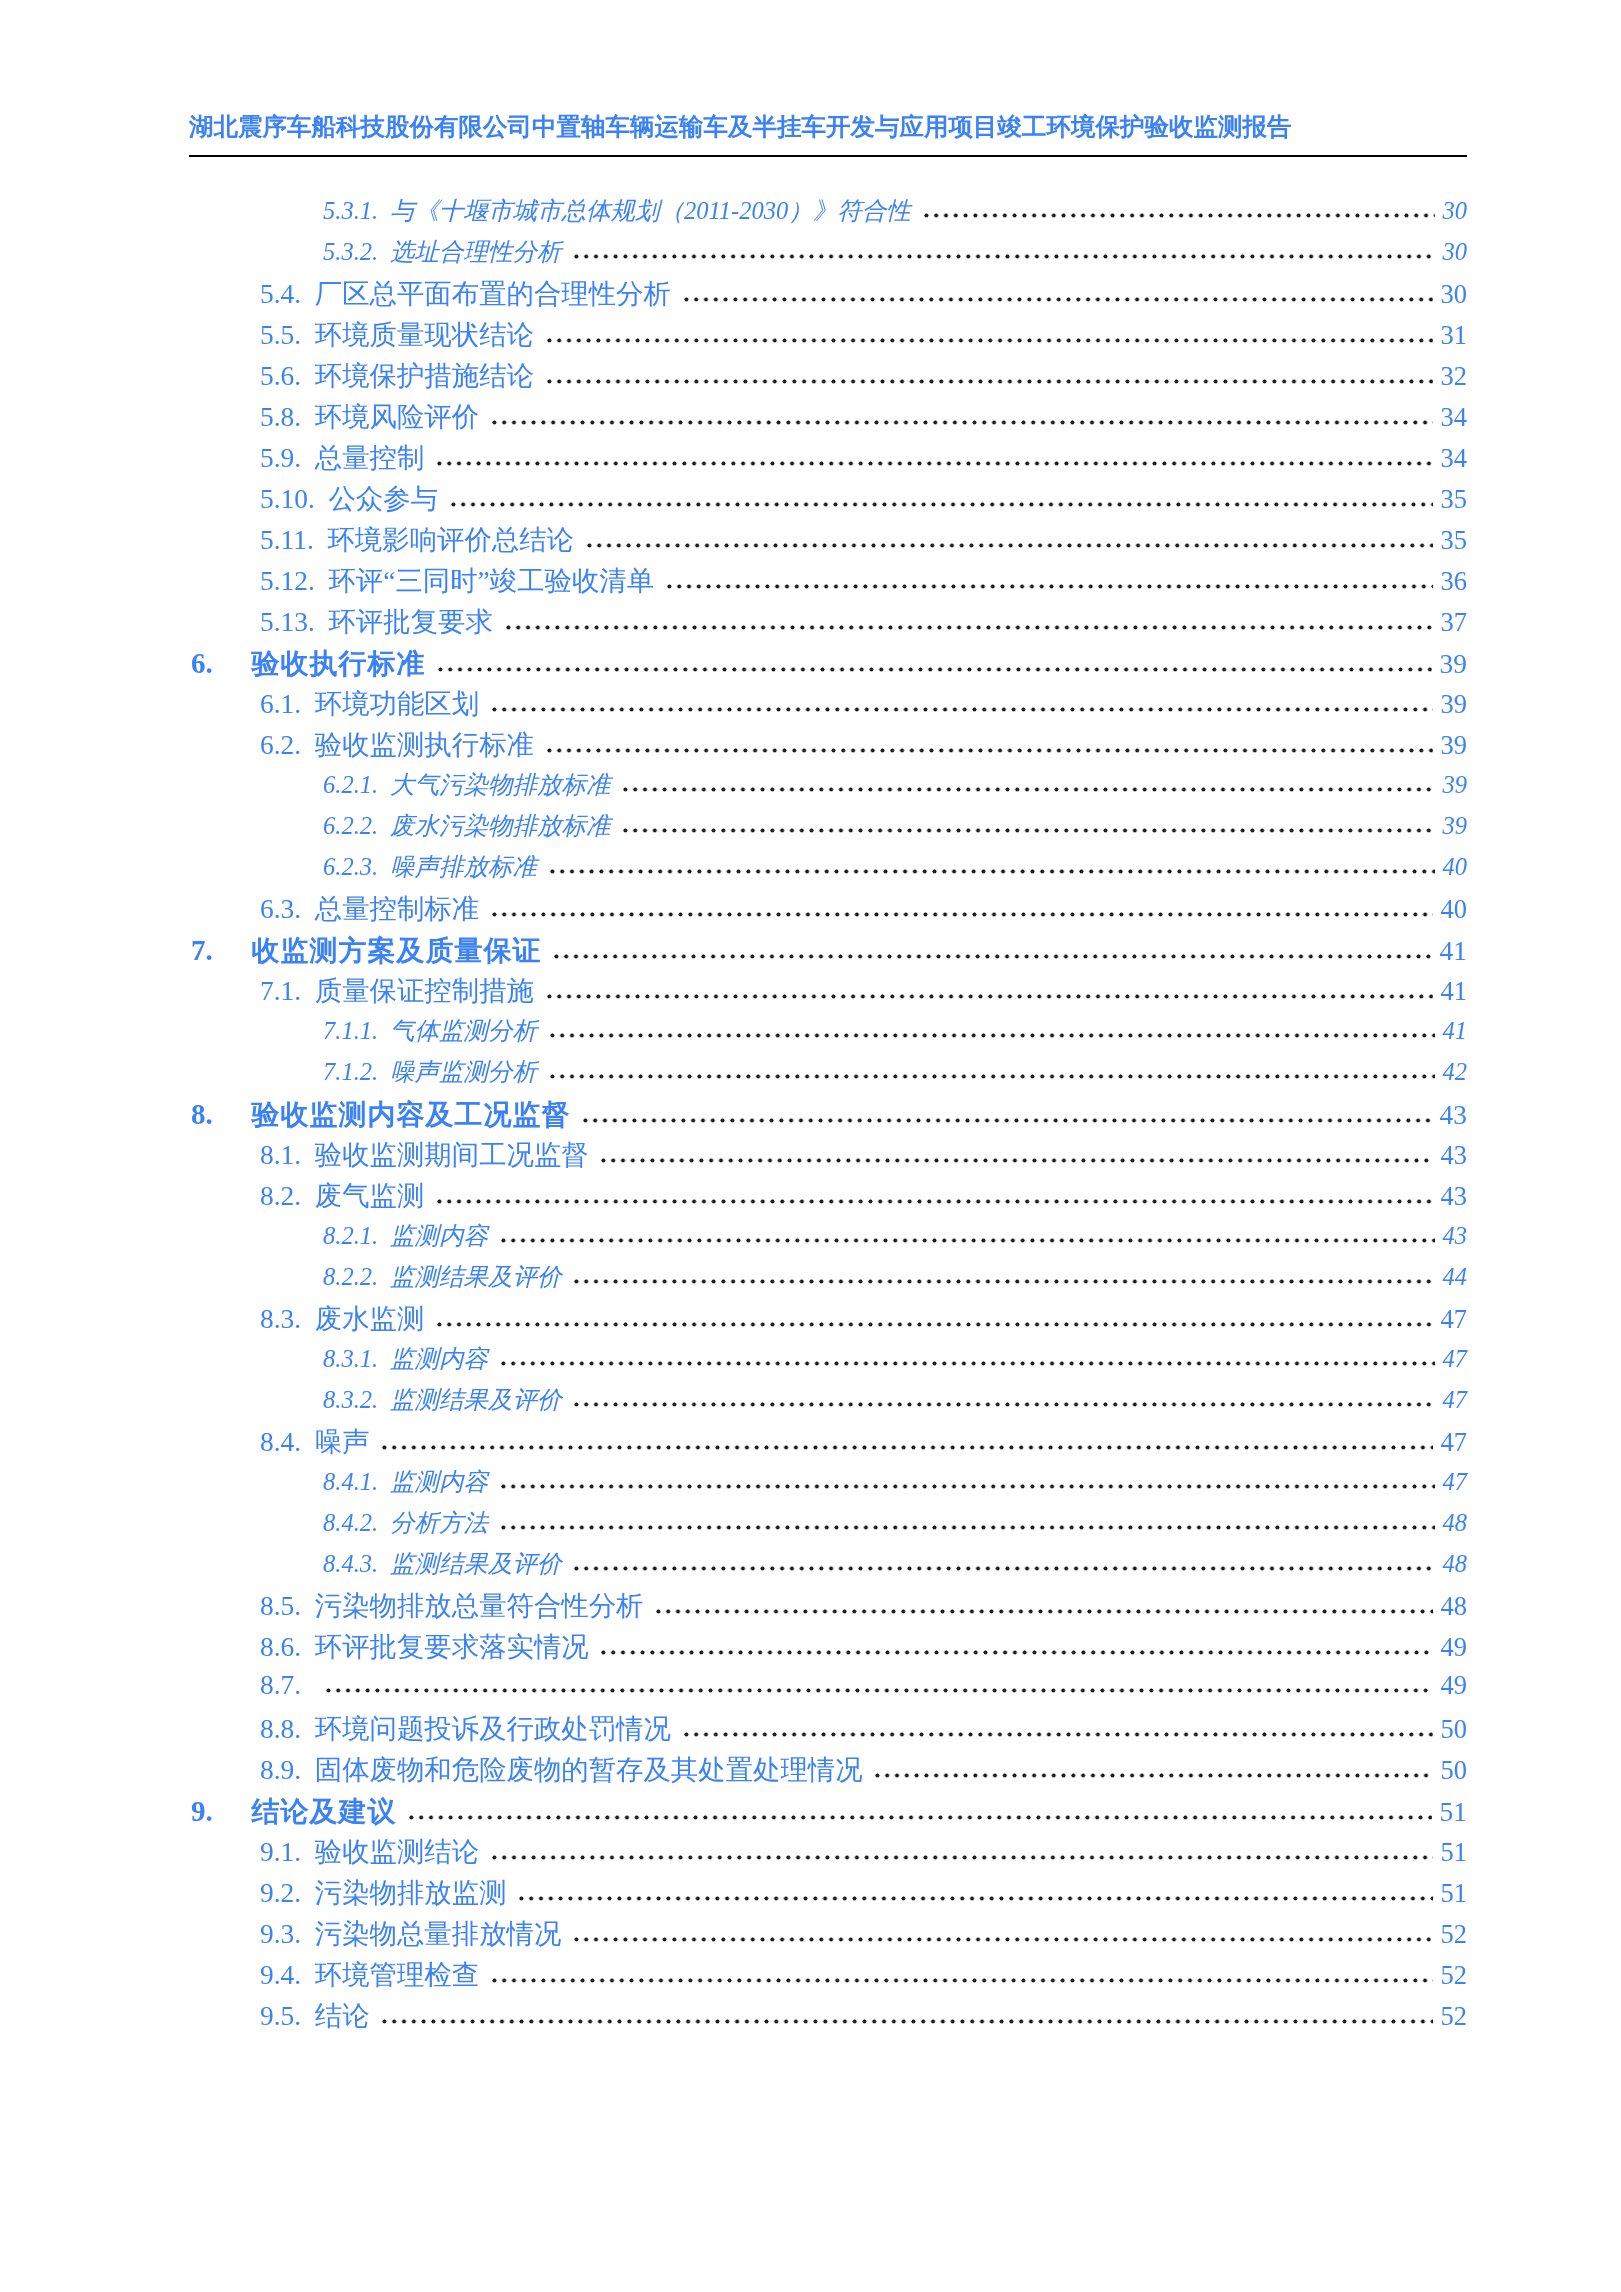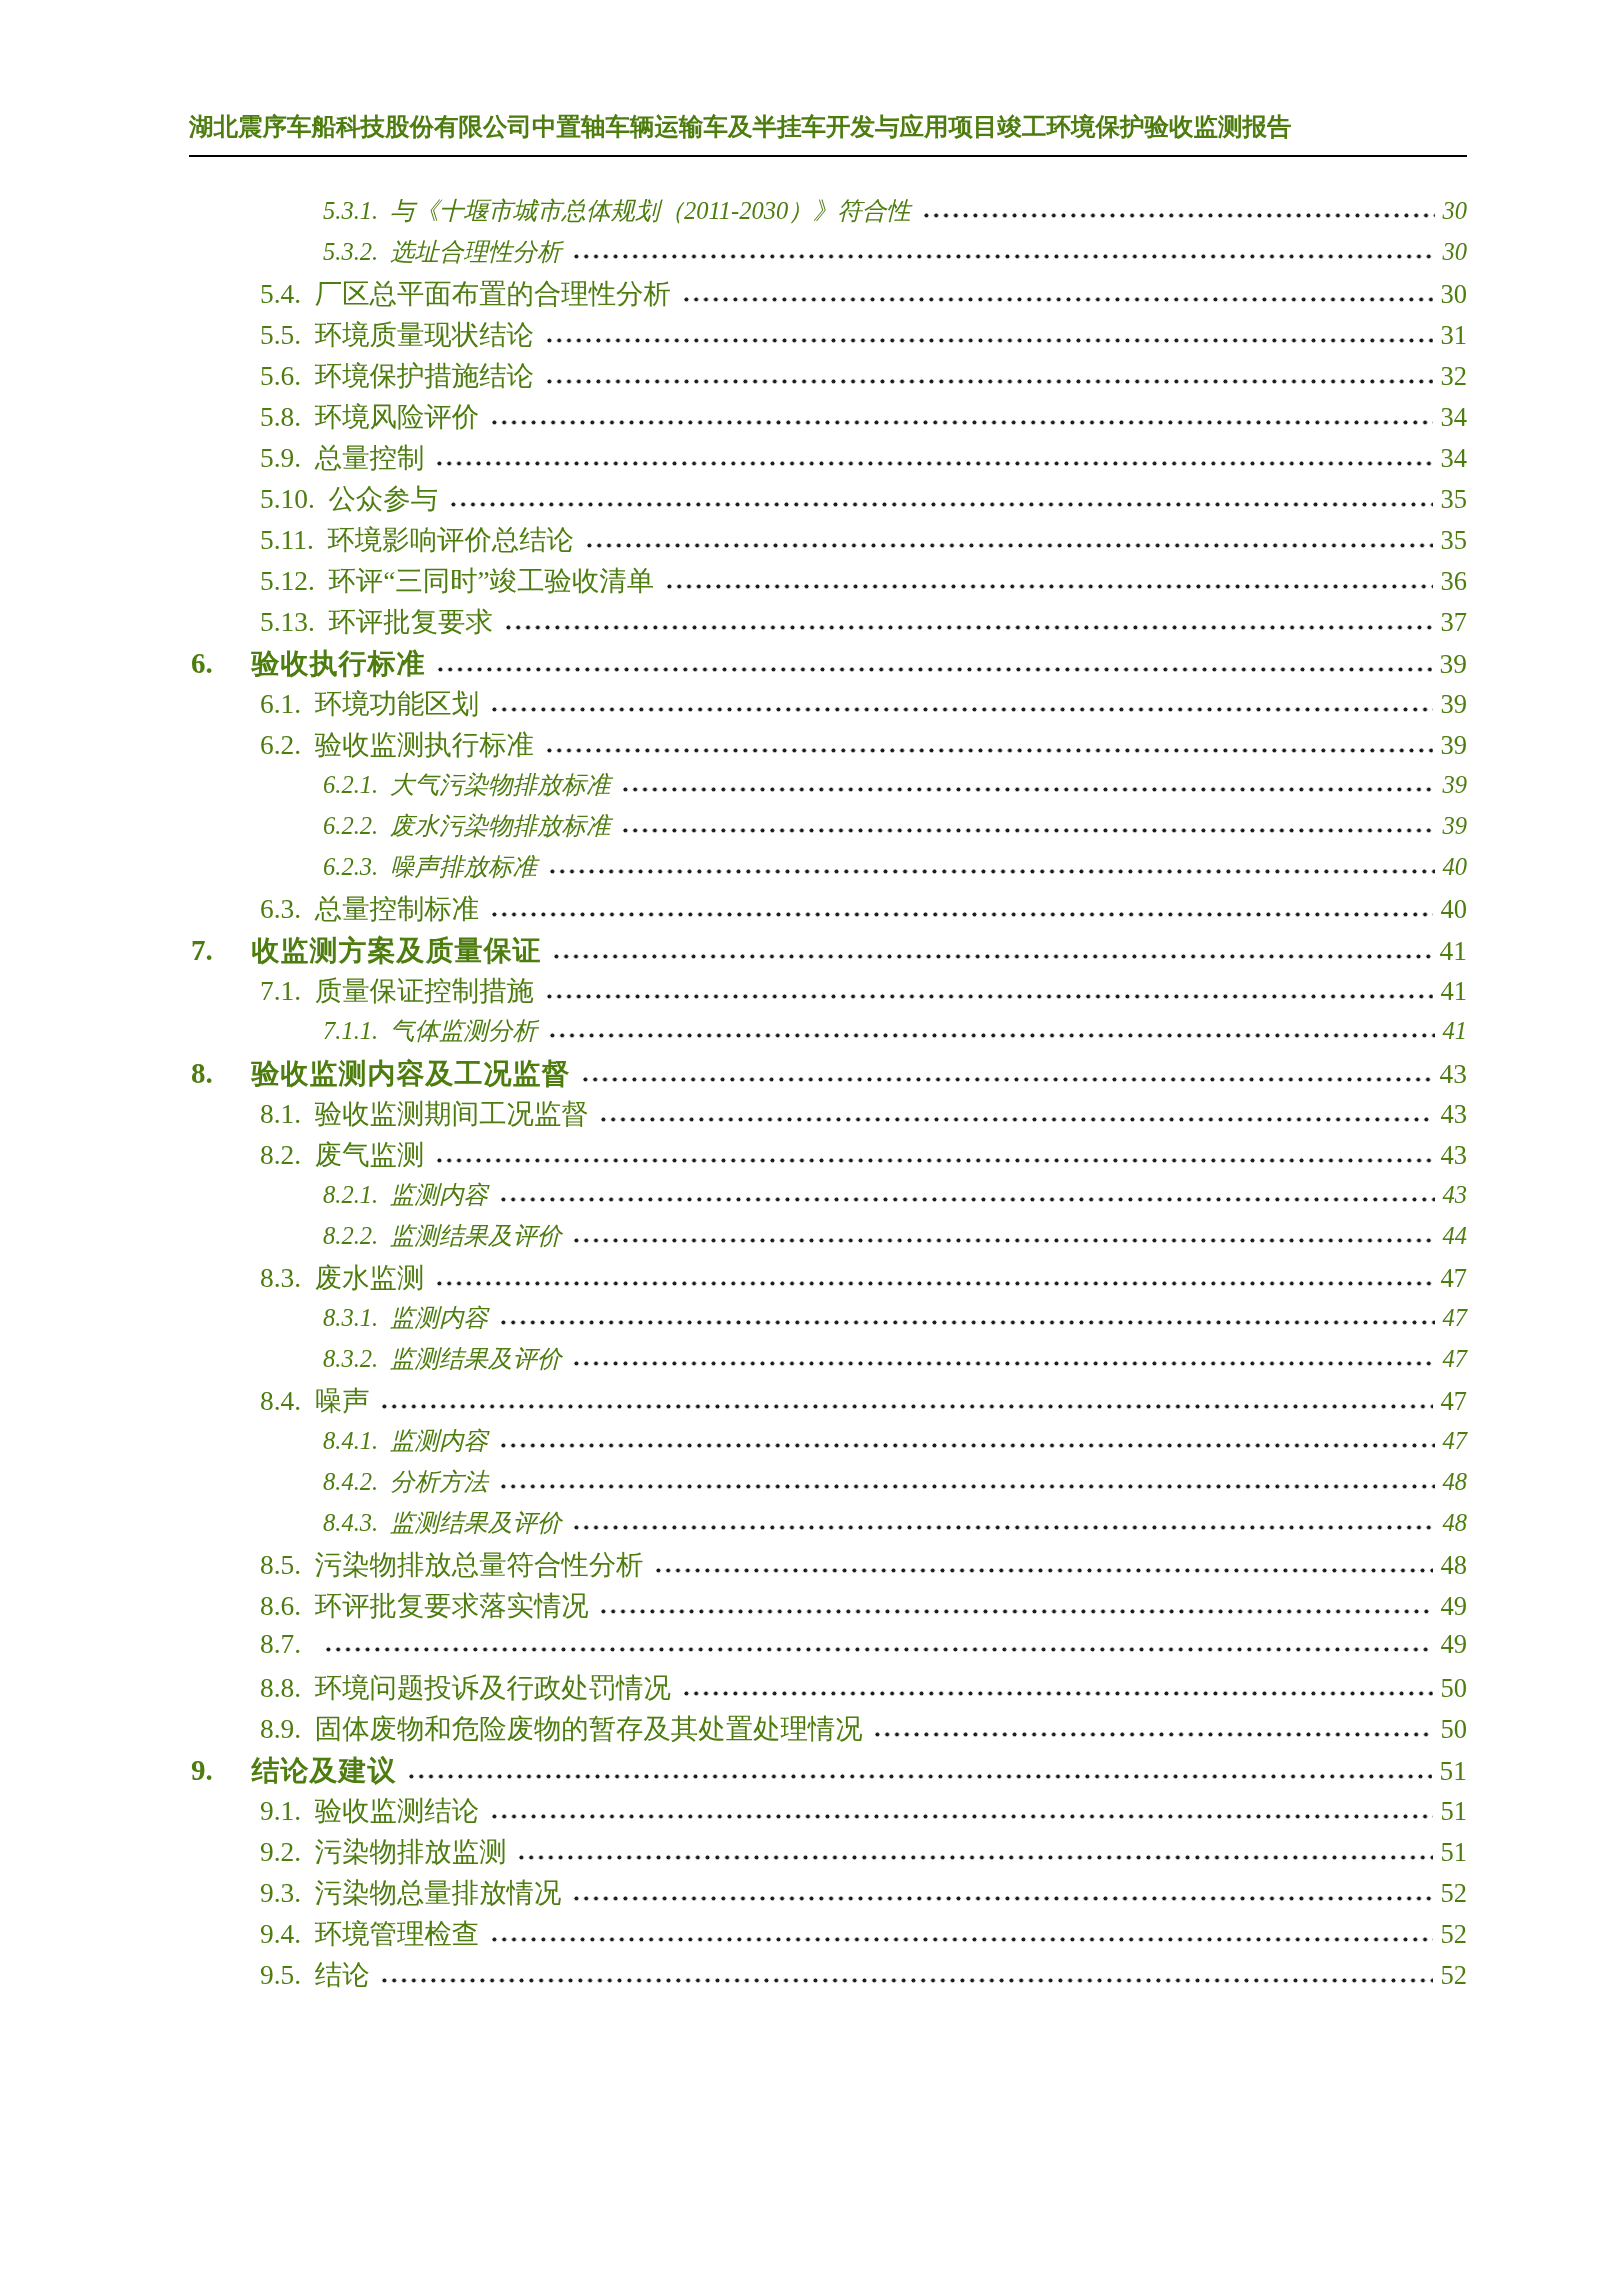--- a/index.html
+++ b/index.html
@@ -9,7 +9,7 @@
     margin:0 auto;
     background:#ffffff;
     overflow:hidden;
-    color:#4d7c0f;
+    color:#3b82f6;
     font-family:"Liberation Serif","DejaVu Serif",serif;
   }
   .header{

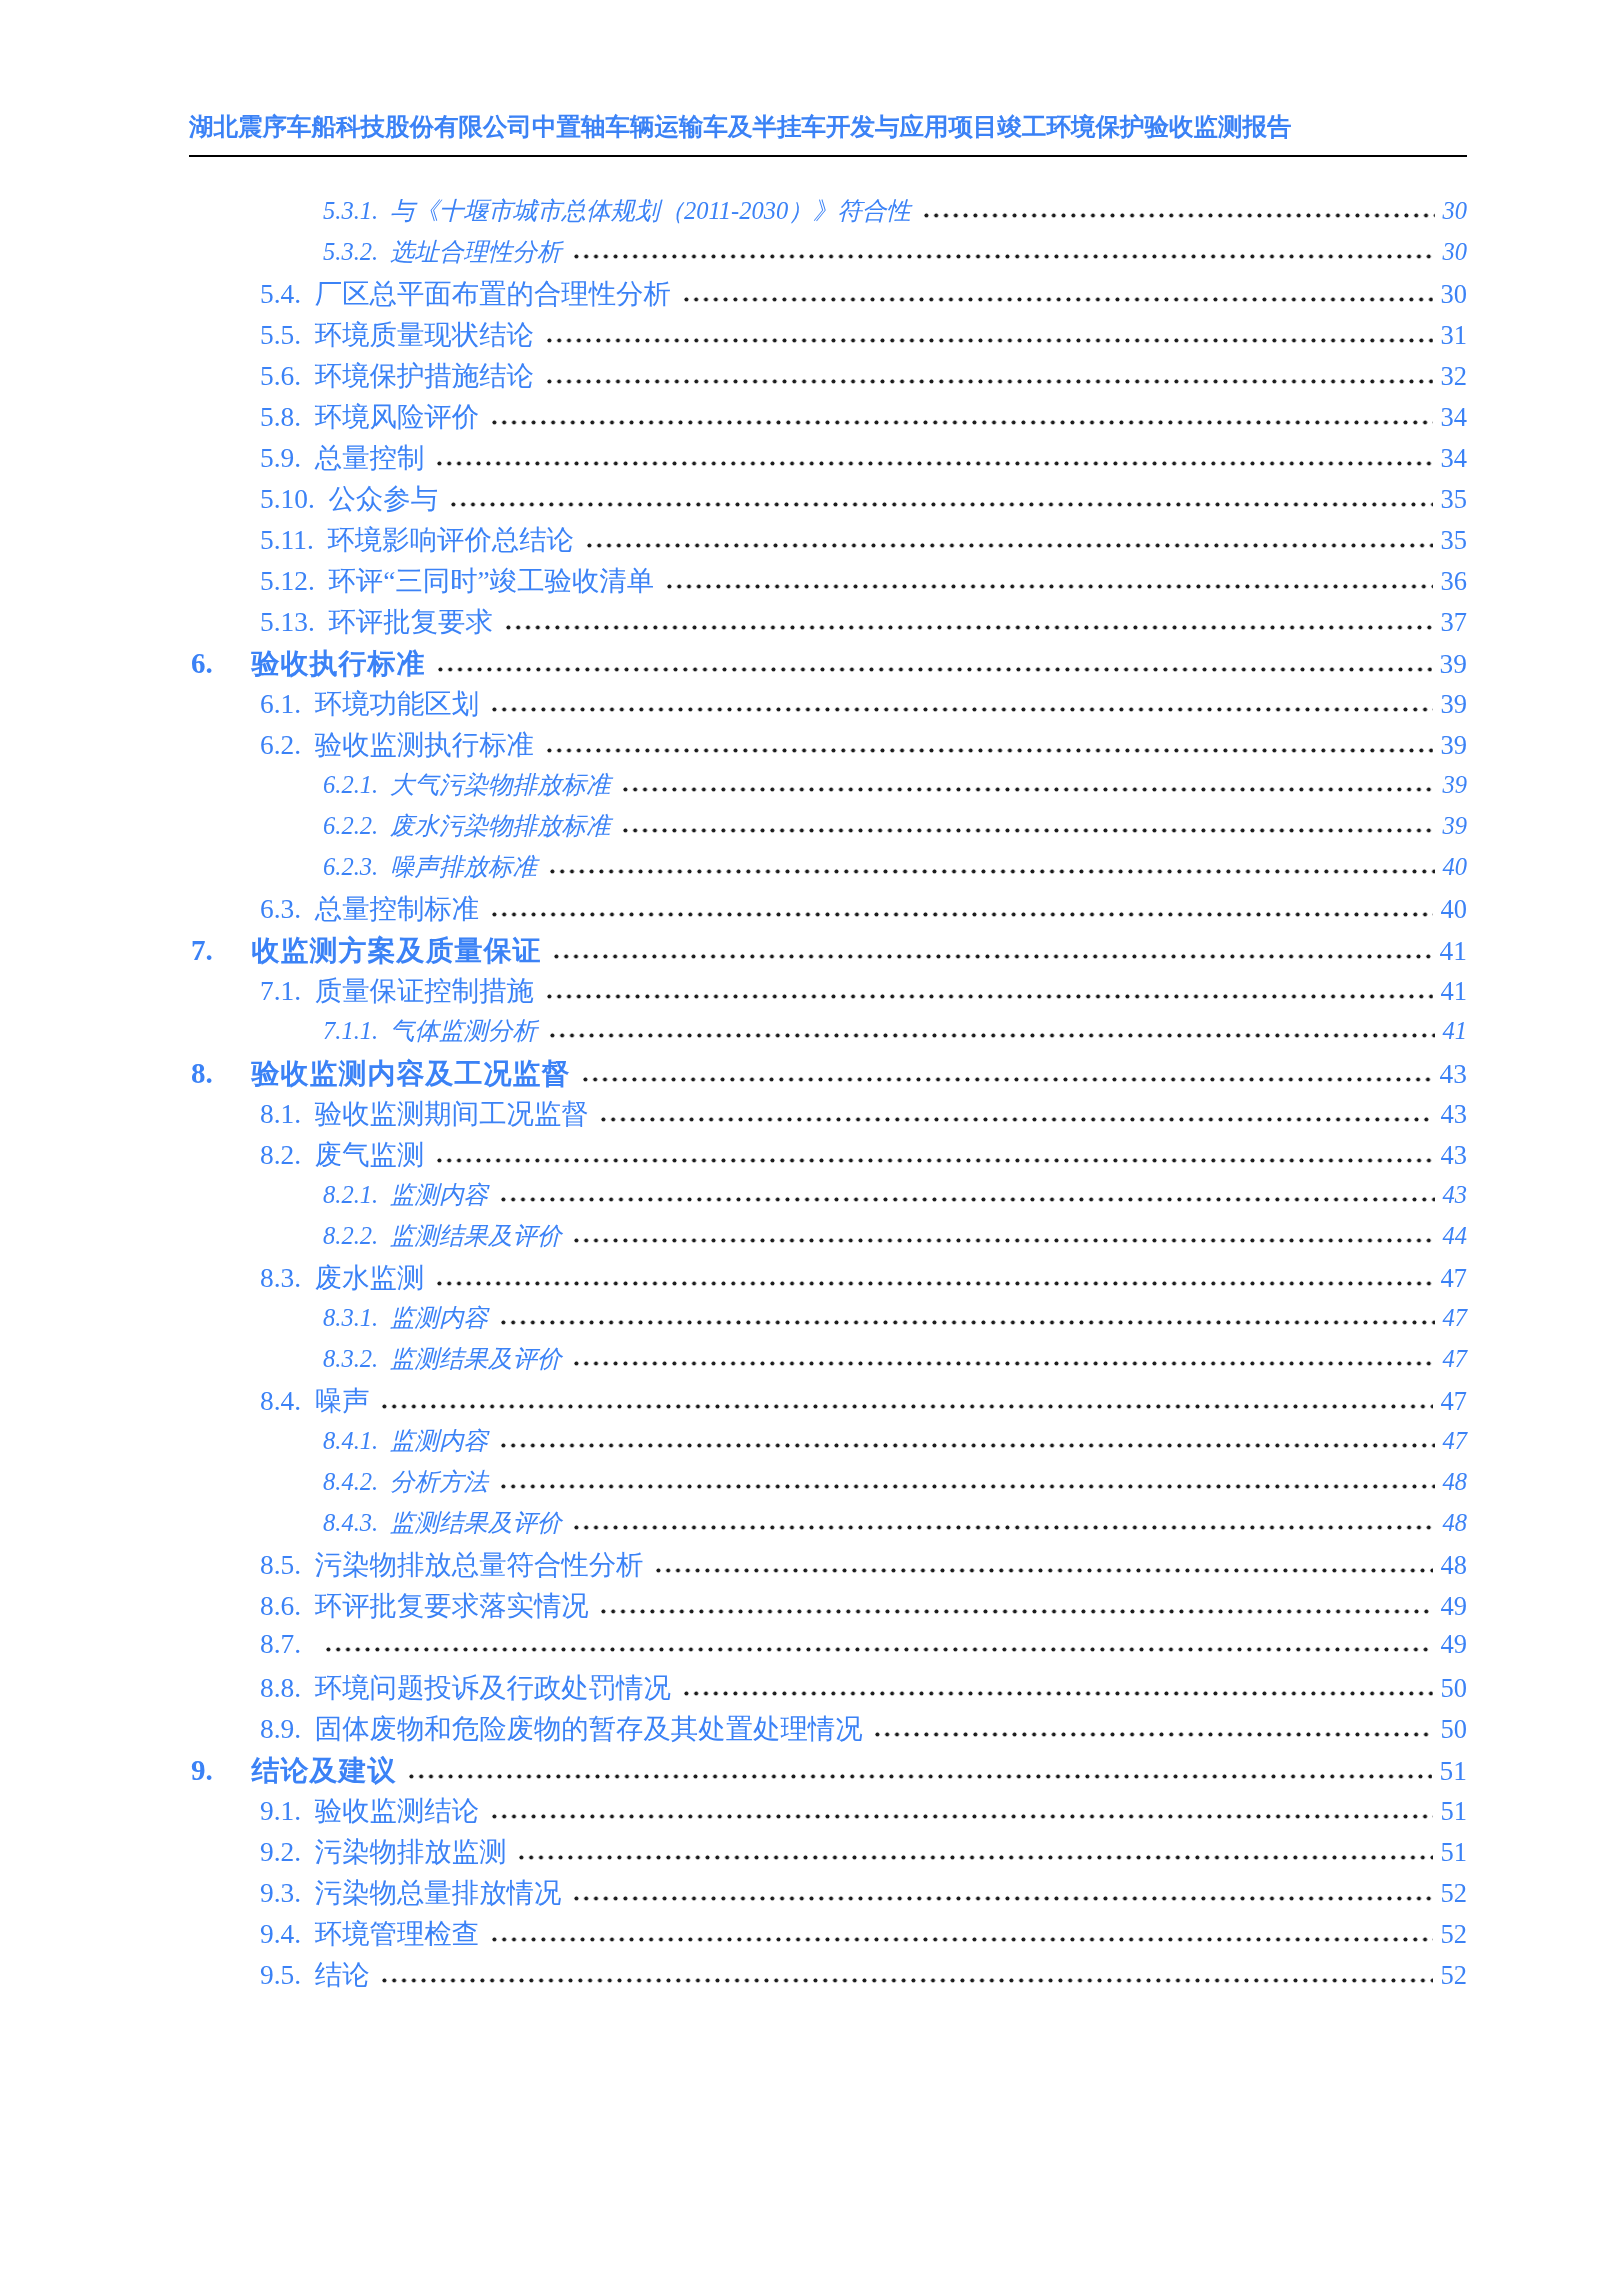--- a/index.html
+++ b/index.html
@@ -193,6 +193,12 @@
     <span class="leader"></span>
     <span class="pg">41</span>
   </div>
+      <div class="toc-row lvl3">
+    <span class="num">7.1.2.</span>
+    <span class="title">噪声监测分析</span>
+    <span class="leader"></span>
+    <span class="pg">42</span>
+  </div>
       <div class="toc-row lvl1">
     <span class="num">8.</span>
     <span class="title">验收监测内容及工况监督</span>

